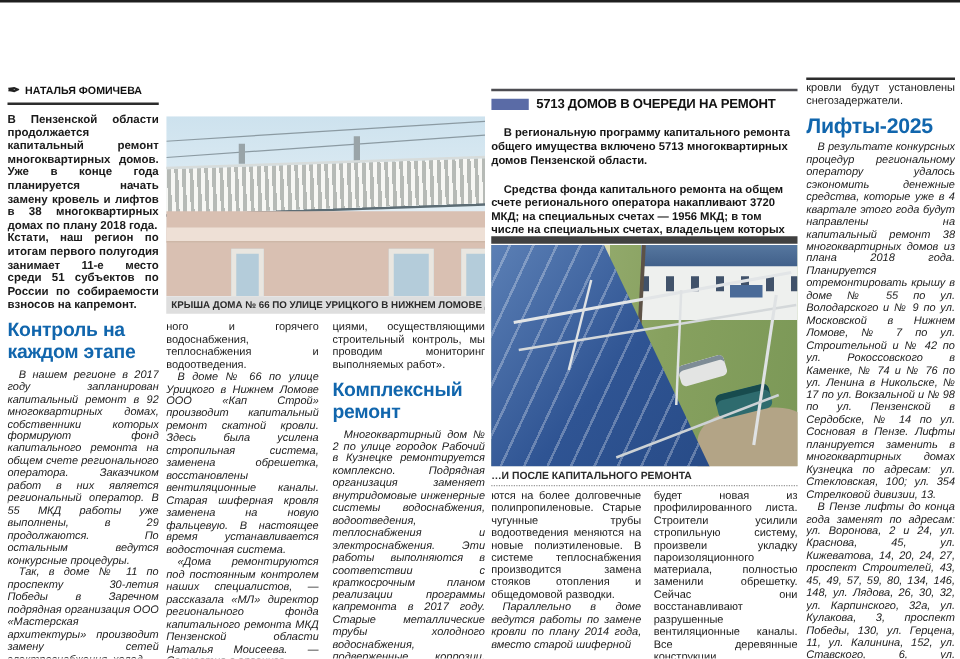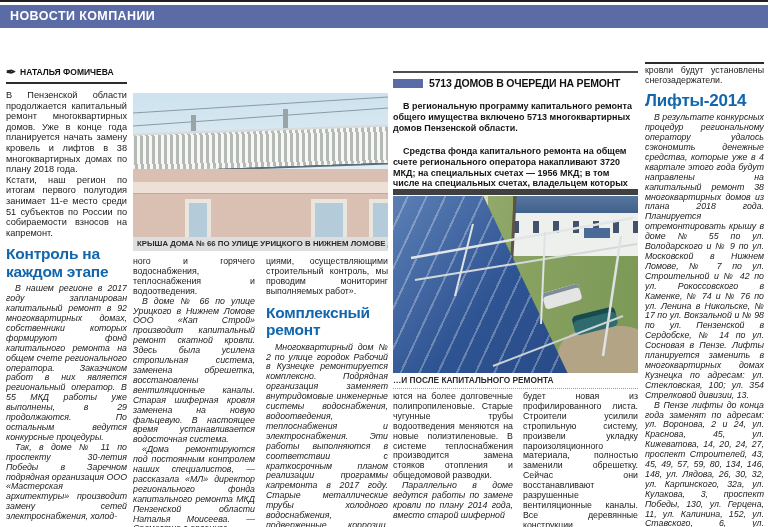--- a/index.html
+++ b/index.html
@@ -104,9 +104,6 @@
 
   <div class="toprule"></div>
 
-  <div class="banner">
-    <span>НОВОСТИ КОМПАНИИ</span>
-  </div>
 
 
   <div class="byline">

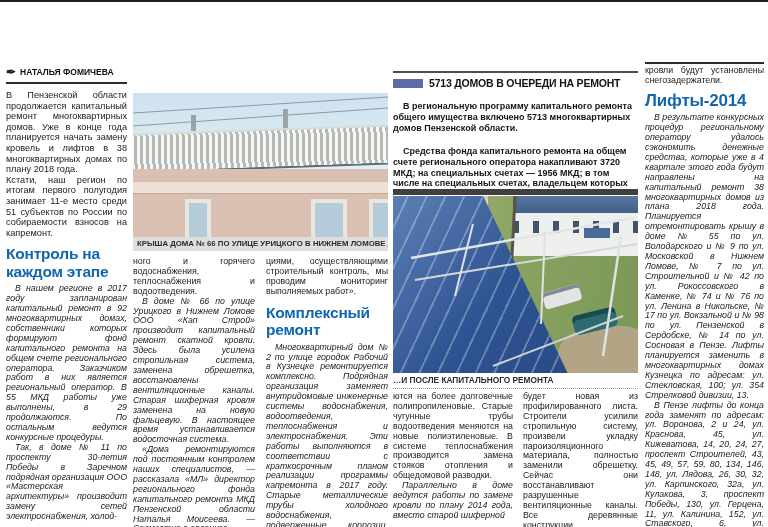--- a/index.html
+++ b/index.html
@@ -24,7 +24,7 @@
   .col{position:absolute;font-size:8.8px;line-height:9.9px;text-align:justify;overflow:hidden;}
   .col p{margin:0;}
   .col p.ind{text-indent:9px;font-style:italic;}
-  .lead p{font-weight:normal;font-size:9.2px;line-height:10.6px;}
+  .lead p{font-weight:bold;font-size:9.2px;line-height:10.6px;}
   .sechead{color:#1166ad;font-weight:bold;font-size:15.5px;line-height:17.5px;
            margin:7px 0 4px;text-align:left;letter-spacing:-.2px;}
   .sechead.big{font-size:17px;margin-top:6px;}

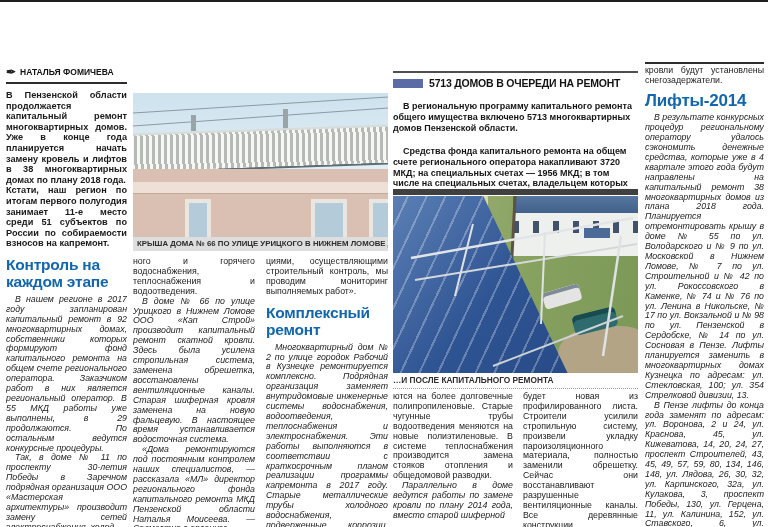--- a/index.html
+++ b/index.html
@@ -197,7 +197,7 @@
 
   <div class="col col6">
     <p>кровли будут установлены снегозадержатели.</p>
-    <div class="sechead big">Лифты-2014</div>
+    <div class="sechead big">Лифты-2025</div>
     <p class="ind">В результате конкурсных процедур региональному оператору удалось сэкономить денежные средства, которые уже в 4 квартале этого года будут направлены на капитальный ремонт 38 многоквартирных домов из плана 2018 года. Планируется отремонтировать крышу в доме № 55 по ул. Володарского и № 9 по ул. Московской в Нижнем Ломове, № 7 по ул. Строительной и № 42 по ул. Рокоссовского в Каменке, № 74 и № 76 по ул. Ленина в Никольске, № 17 по ул. Вокзальной и № 98 по ул. Пензенской в Сердобске, № 14 по ул. Сосновая в Пензе. Лифты планируется заменить в многоквартирных домах Кузнецка по адресам: ул. Стекловская, 100; ул. 354 Стрелковой дивизии, 13.</p>
     <p class="ind">В Пензе лифты до конца года заменят по адресам: ул. Воронова, 2 и 24, ул. Краснова, 45, ул. Кижеватова, 14, 20, 24, 27, проспект Строителей, 43, 45, 49, 57, 59, 80, 134, 146, 148, ул. Лядова, 26, 30, 32, ул. Карпинского, 32а, ул. Кулакова, 3, проспект Победы, 130, ул. Герцена, 11, ул. Калинина, 152, ул. Ставского, 6, ул. Фабричная, 11, ул. Ладожская, 95.</p>
   </div>

